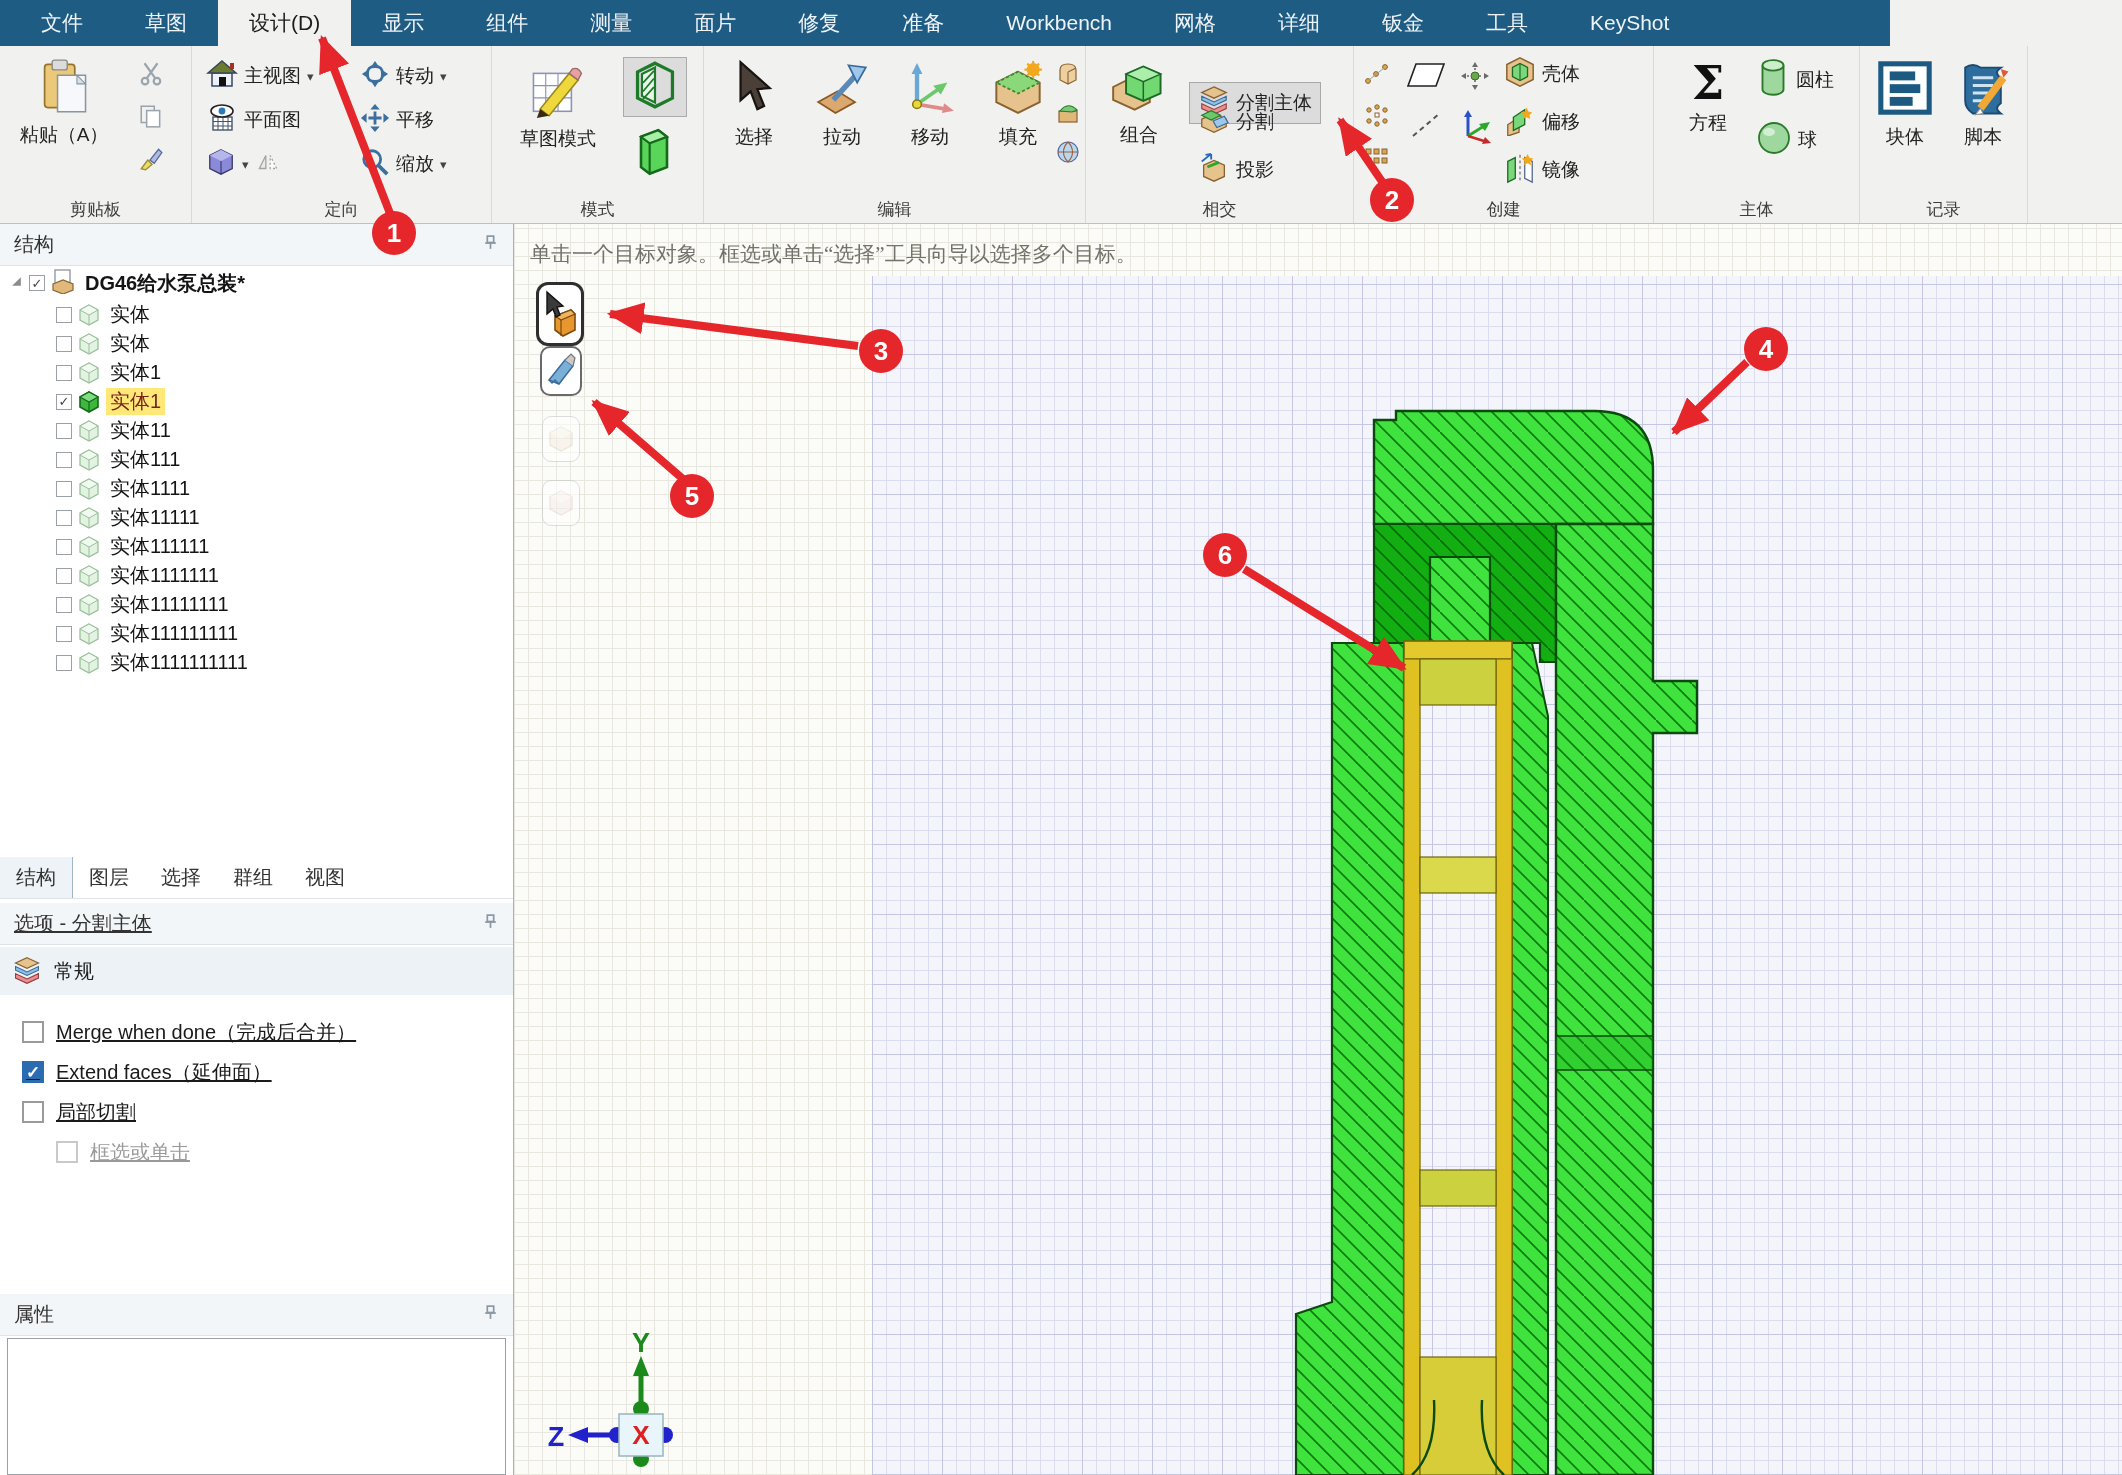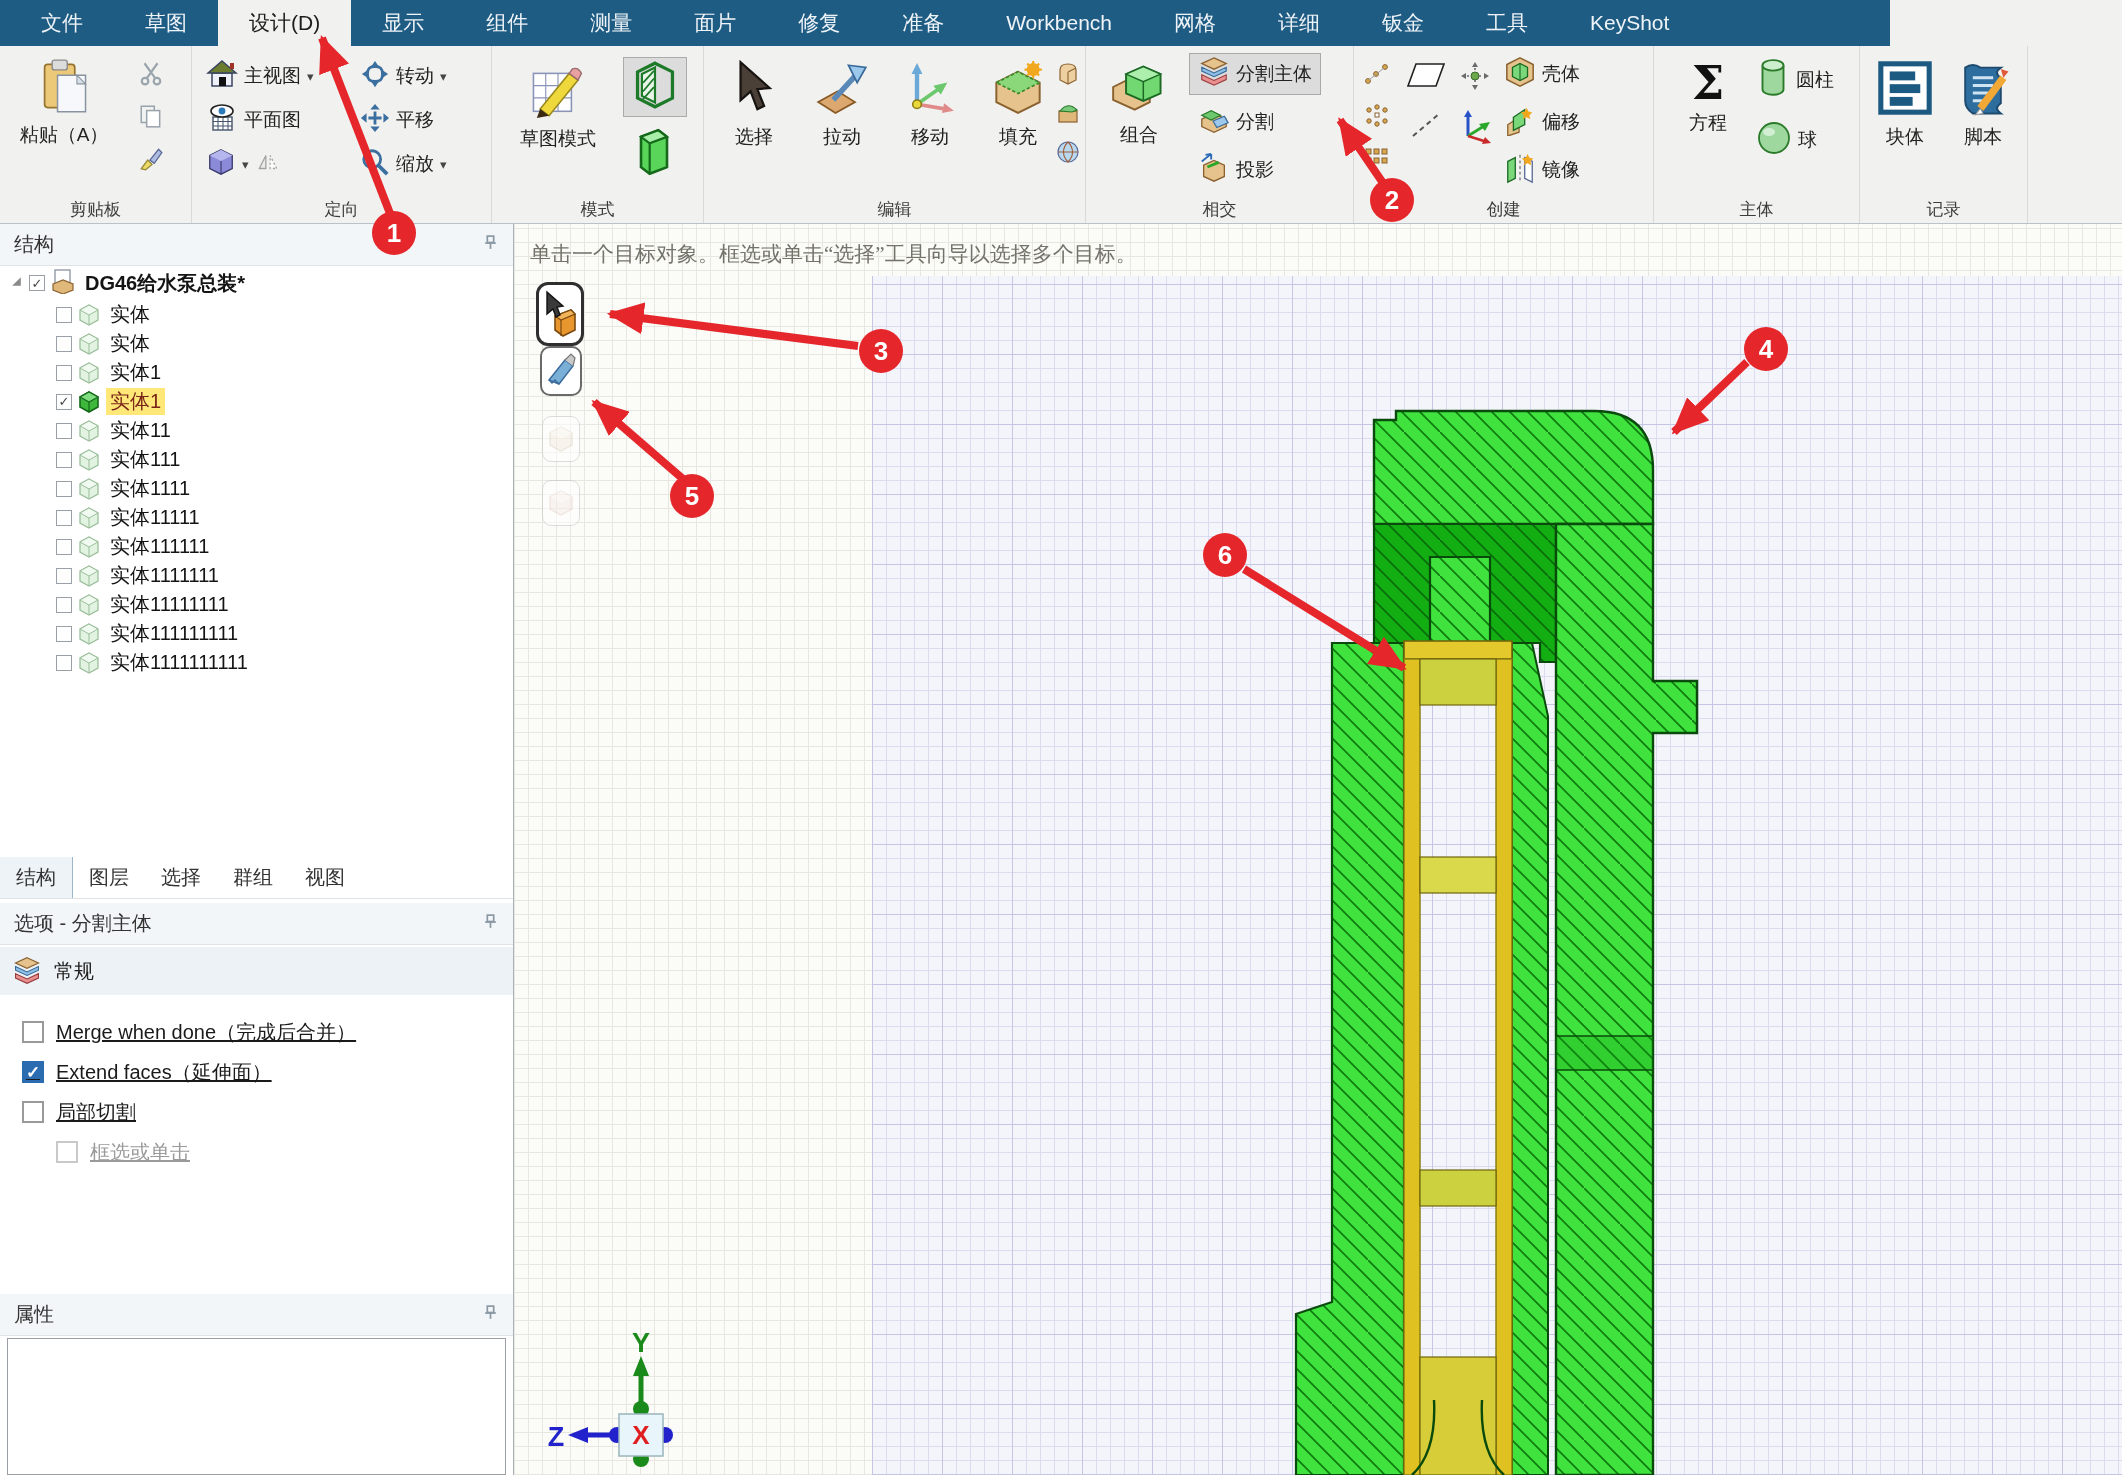--- a/index.html
+++ b/index.html
@@ -19,7 +19,7 @@
   .bigbtn .lbl { font-size:19px; color:#222; white-space:nowrap; }
   .minirow { position:absolute; display:flex; align-items:center; gap:6px; height:40px; }
   .minirow .lbl { font-size:19px; color:#222; white-space:nowrap; }
-  .minirow.active { background:#dcdcdc; outline:1px solid #a9a9a9; padding:0 8px; }
+  .minirow.active { background:#dcdcdc; outline:1px solid #a9a9a9; padding:0 8px;margin-top:29px; }
   .caret { font-size:13px; color:#444; }
   .togglebtn { position:absolute; background:#dcdcdc; outline:1px solid #ababab; display:flex; align-items:center; justify-content:center; }
   .sigma { font-size:46px; font-weight:bold; color:#111; line-height:46px; font-family:"DejaVu Serif", serif; }

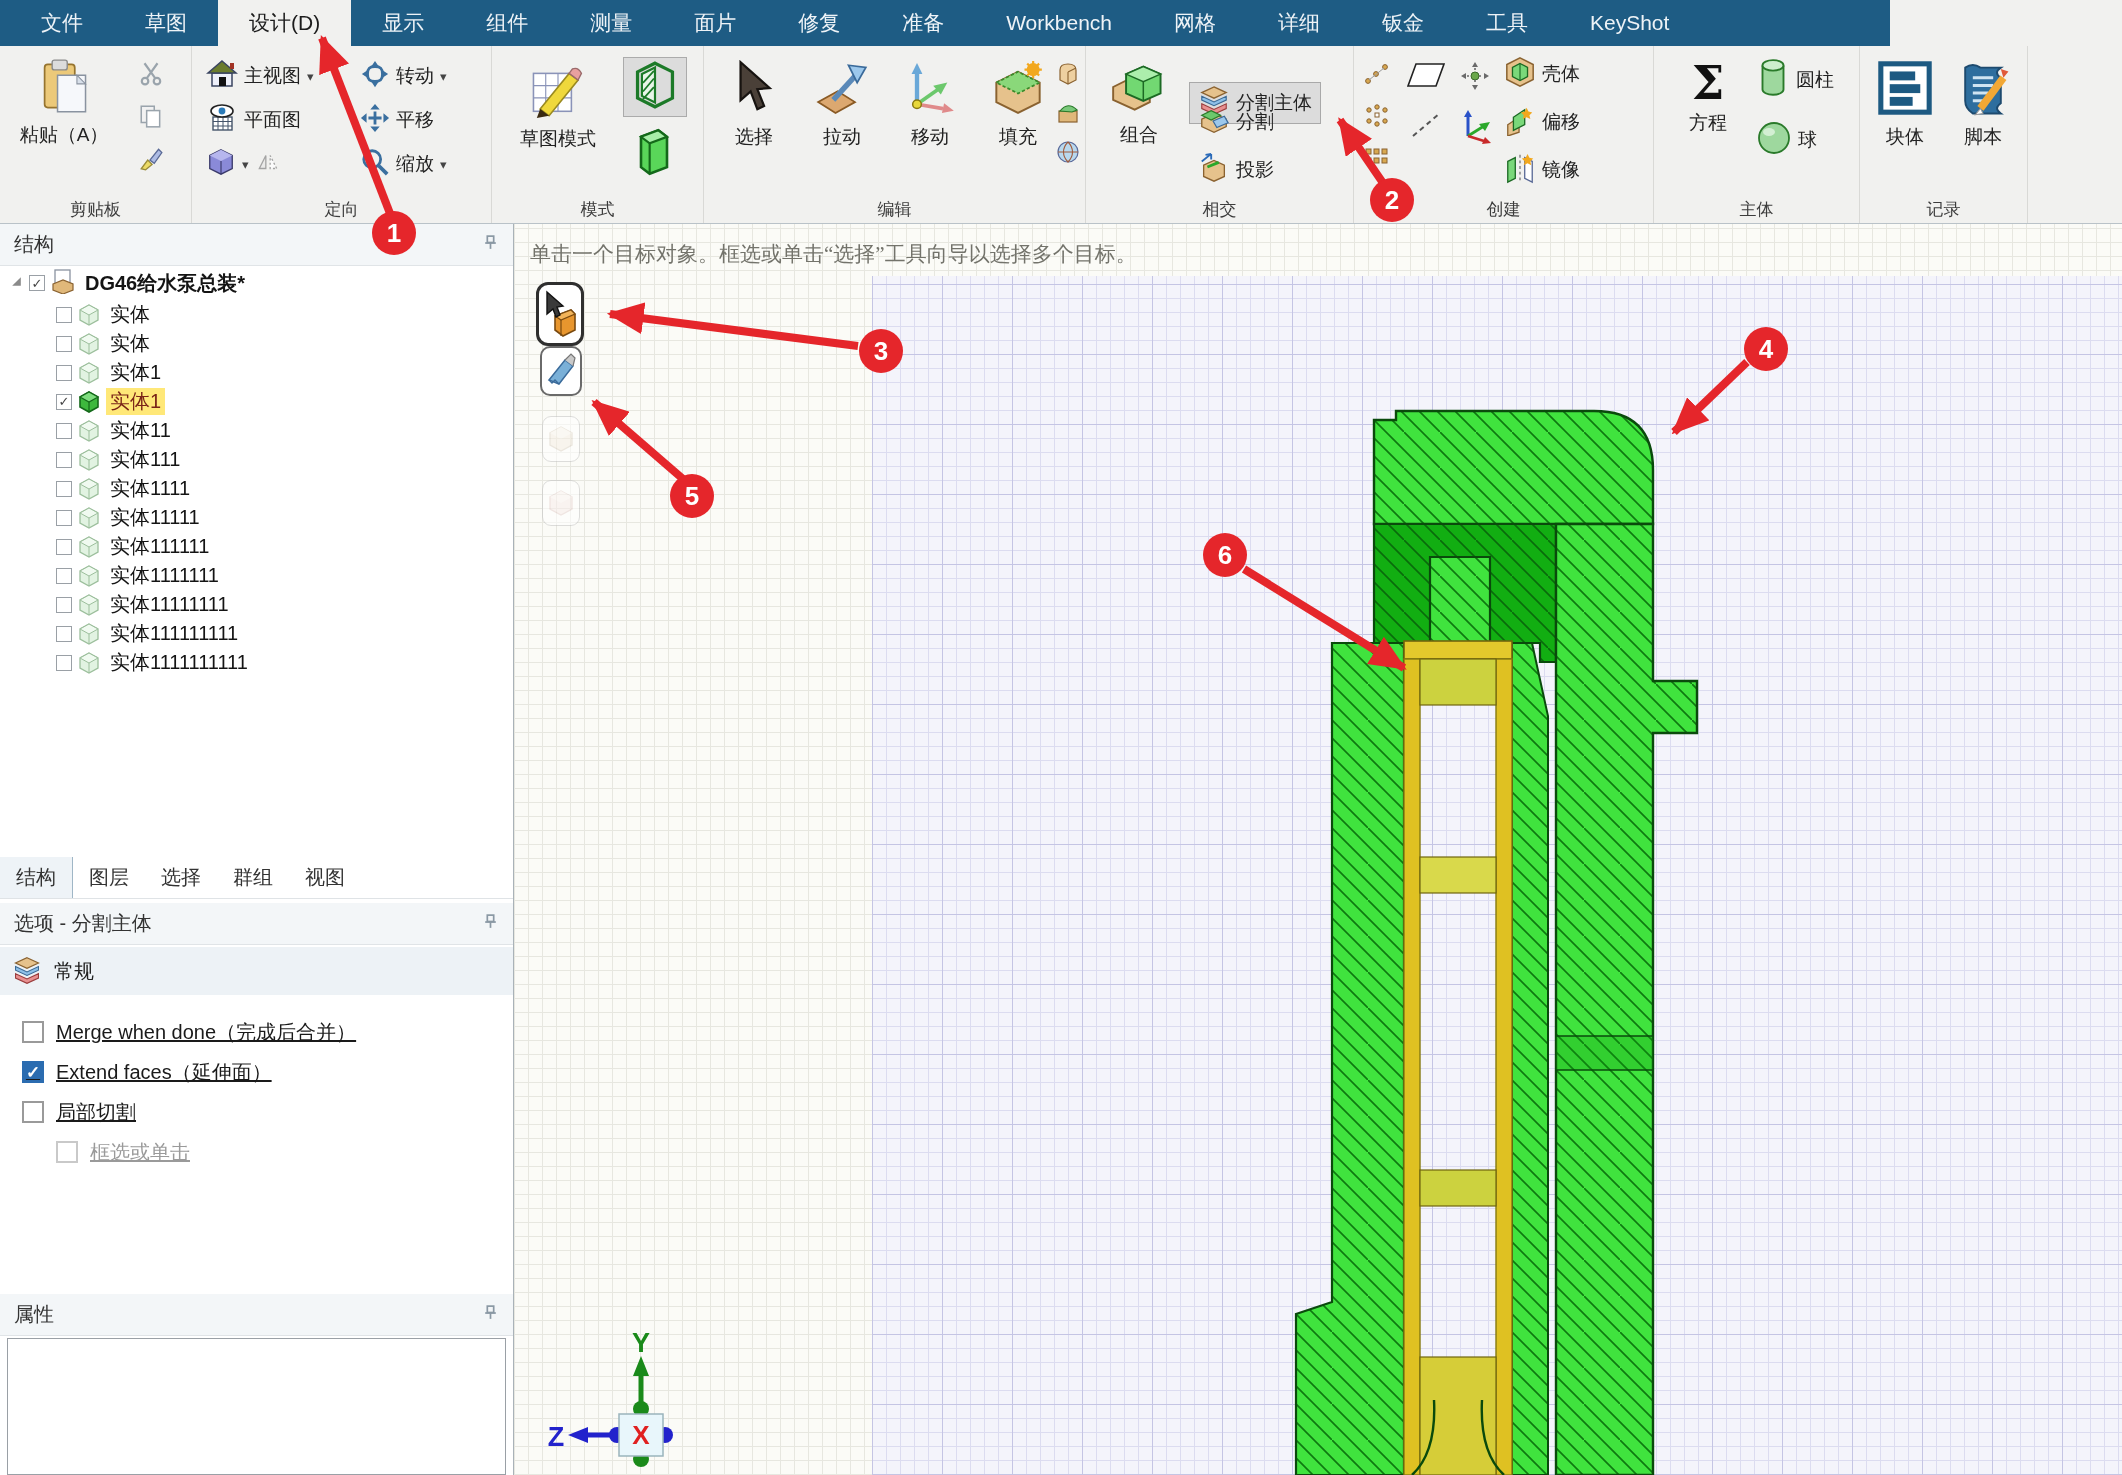--- a/index.html
+++ b/index.html
@@ -36,7 +36,7 @@
   .ptabs { position:absolute; left:0; top:633px; width:100%; height:42px; display:flex; align-items:stretch; border-bottom:1px solid #dfe3e6; background:#fff; }
   .ptab { font-size:20px; color:#333; padding:0 16px; display:flex; align-items:center; }
   .ptab.active { background:#eef3f7; border-right:1px solid #9fb6c6; }
-  .optshead { top:679px; }
+  .optshead { top:679px;text-decoration:underline; }
   .generalrow { position:absolute; left:0; top:723px; width:100%; height:48px; background:#edf2f6; display:flex; align-items:center; gap:12px; padding:0 12px; font-size:20px; color:#222; }
   .checks { position:absolute; left:0; top:788px; width:100%; }
   .chkrow { display:flex; align-items:center; height:40px; gap:12px; padding-left:22px; font-size:20px; color:#1a1a1a;text-decoration:underline; }

